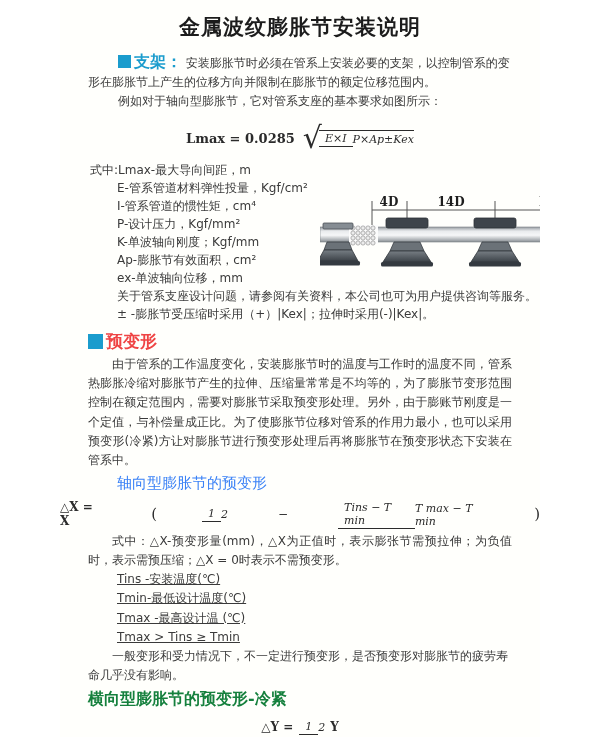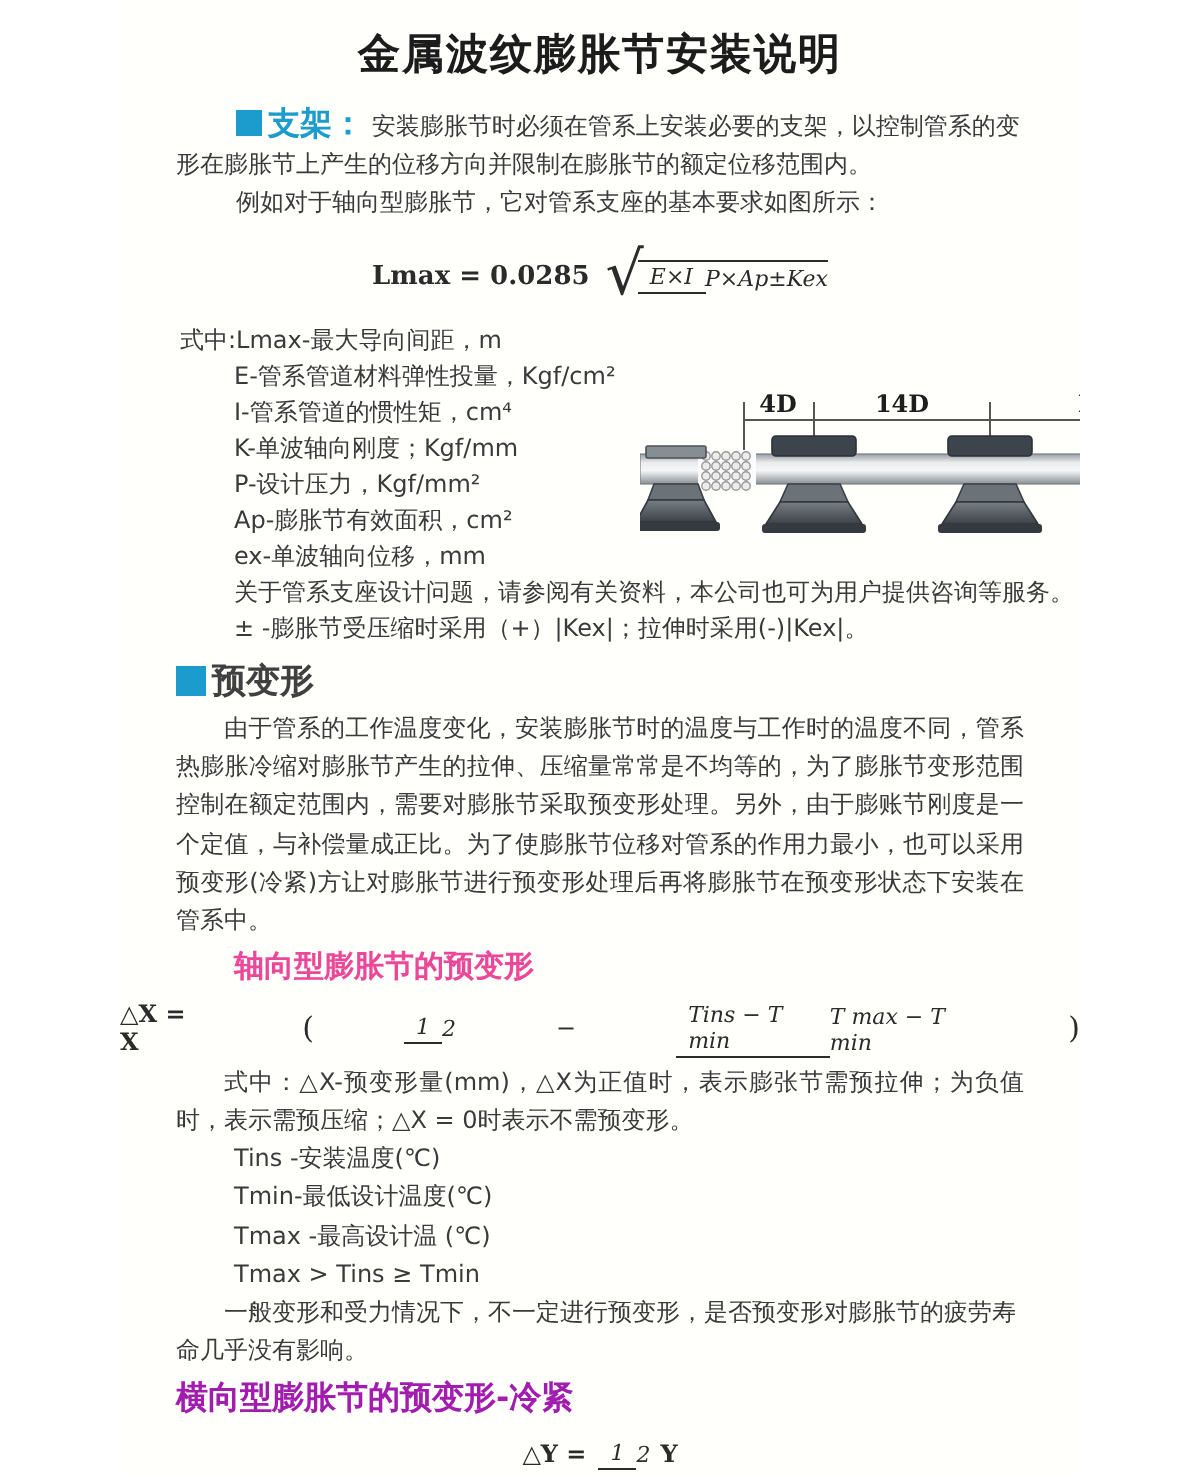--- a/index.html
+++ b/index.html
@@ -84,8 +84,8 @@
     <div class="def-line">式中:Lmax-最大导向间距，m</div>
     <div class="def-line indent">E-管系管道材料弹性投量，Kgf/cm²</div>
     <div class="def-line indent">I-管系管道的惯性矩，cm⁴</div>
+    <div class="def-line indent">P-设计压力，Kgf/mm²</div>
     <div class="def-line indent">K-单波轴向刚度；Kgf/mm</div>
-    <div class="def-line indent">P-设计压力，Kgf/mm²</div>
     <div class="def-line indent">Ap-膨胀节有效面积，cm²</div>
     <div class="def-line indent">ex-单波轴向位移，mm</div>
     <div class="def-line indent">关于管系支座设计问题，请参阅有关资料，本公司也可为用户提供咨询等服务。</div>

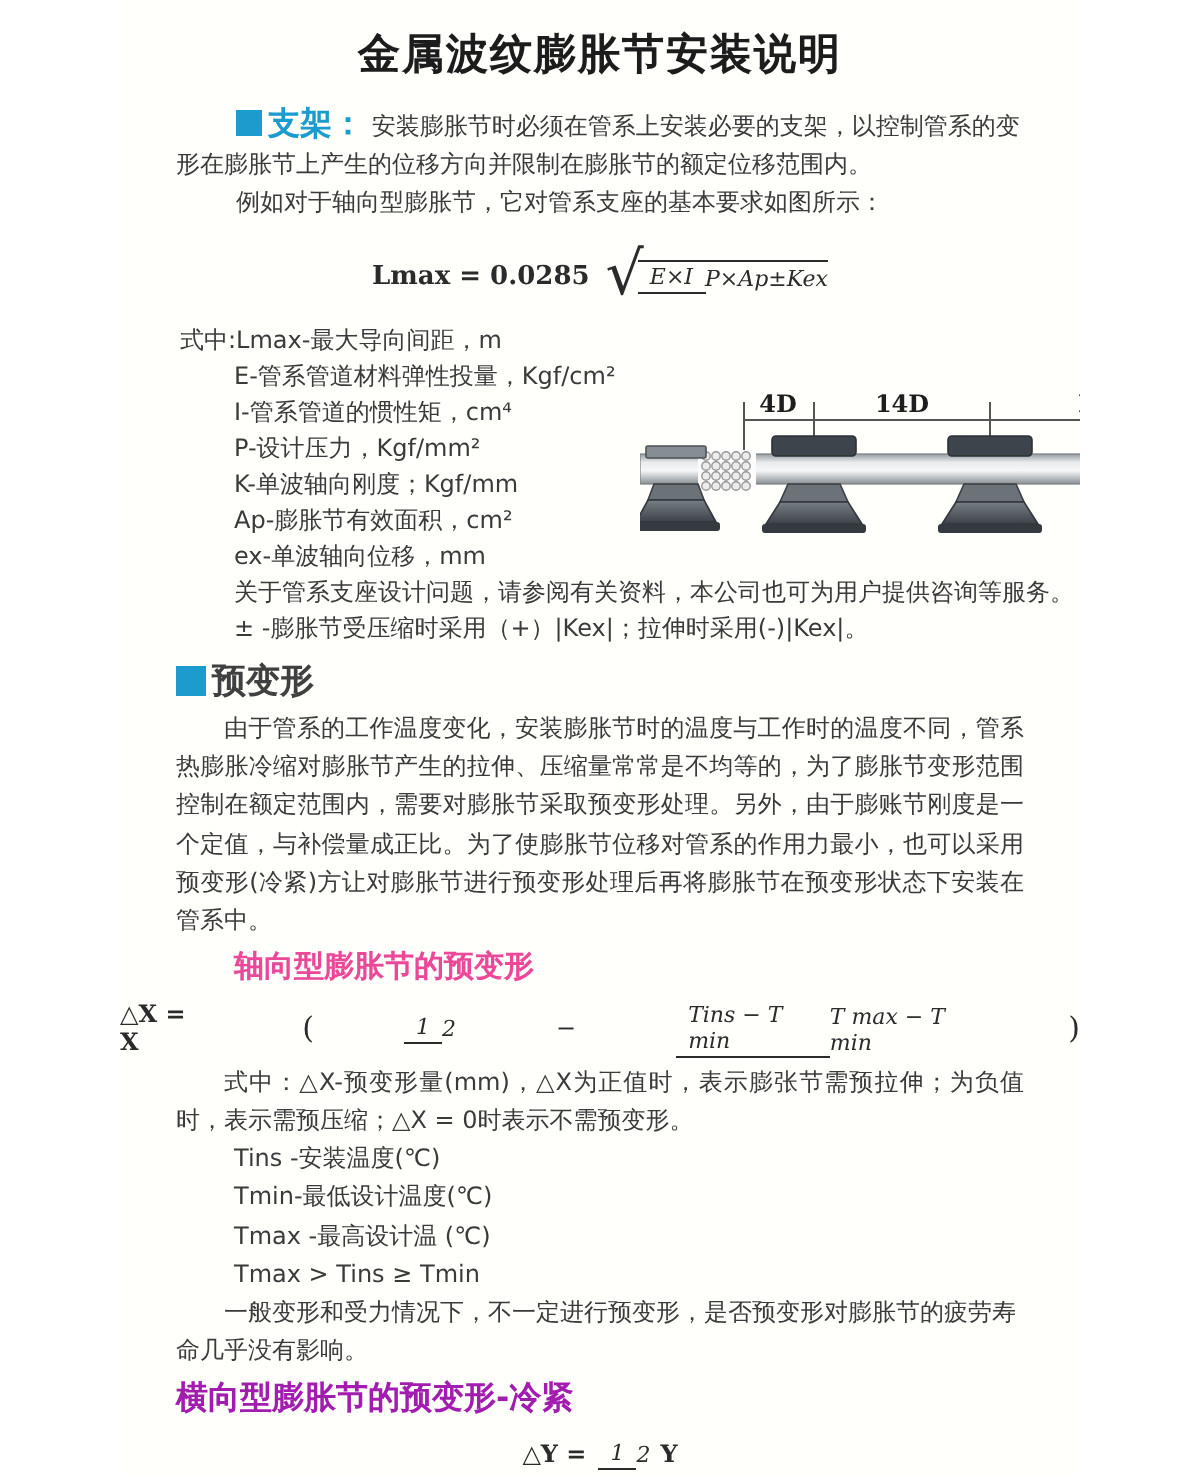--- a/index.html
+++ b/index.html
@@ -43,7 +43,7 @@
   .defs { margin:4px 0 0 30px; font-size:12px; line-height:18px; }
   .def-line.indent { padding-left:27px; }
 
-  .sec2-h { margin:6px 28px 0; color:#404040; font-size:17px; font-weight:bold; line-height:24px; }
+  .sec2-h { margin:6px 28px 0; color:#ef4444; font-size:17px; font-weight:bold; line-height:24px; }
   .sec2-p { margin-top:2px; text-indent:24px; line-height:19.2px; text-align:justify; }
 
   .sub-h { margin:2px 0 0 57px; color:#ec4899; font-size:15px; font-weight:700; line-height:22px; }

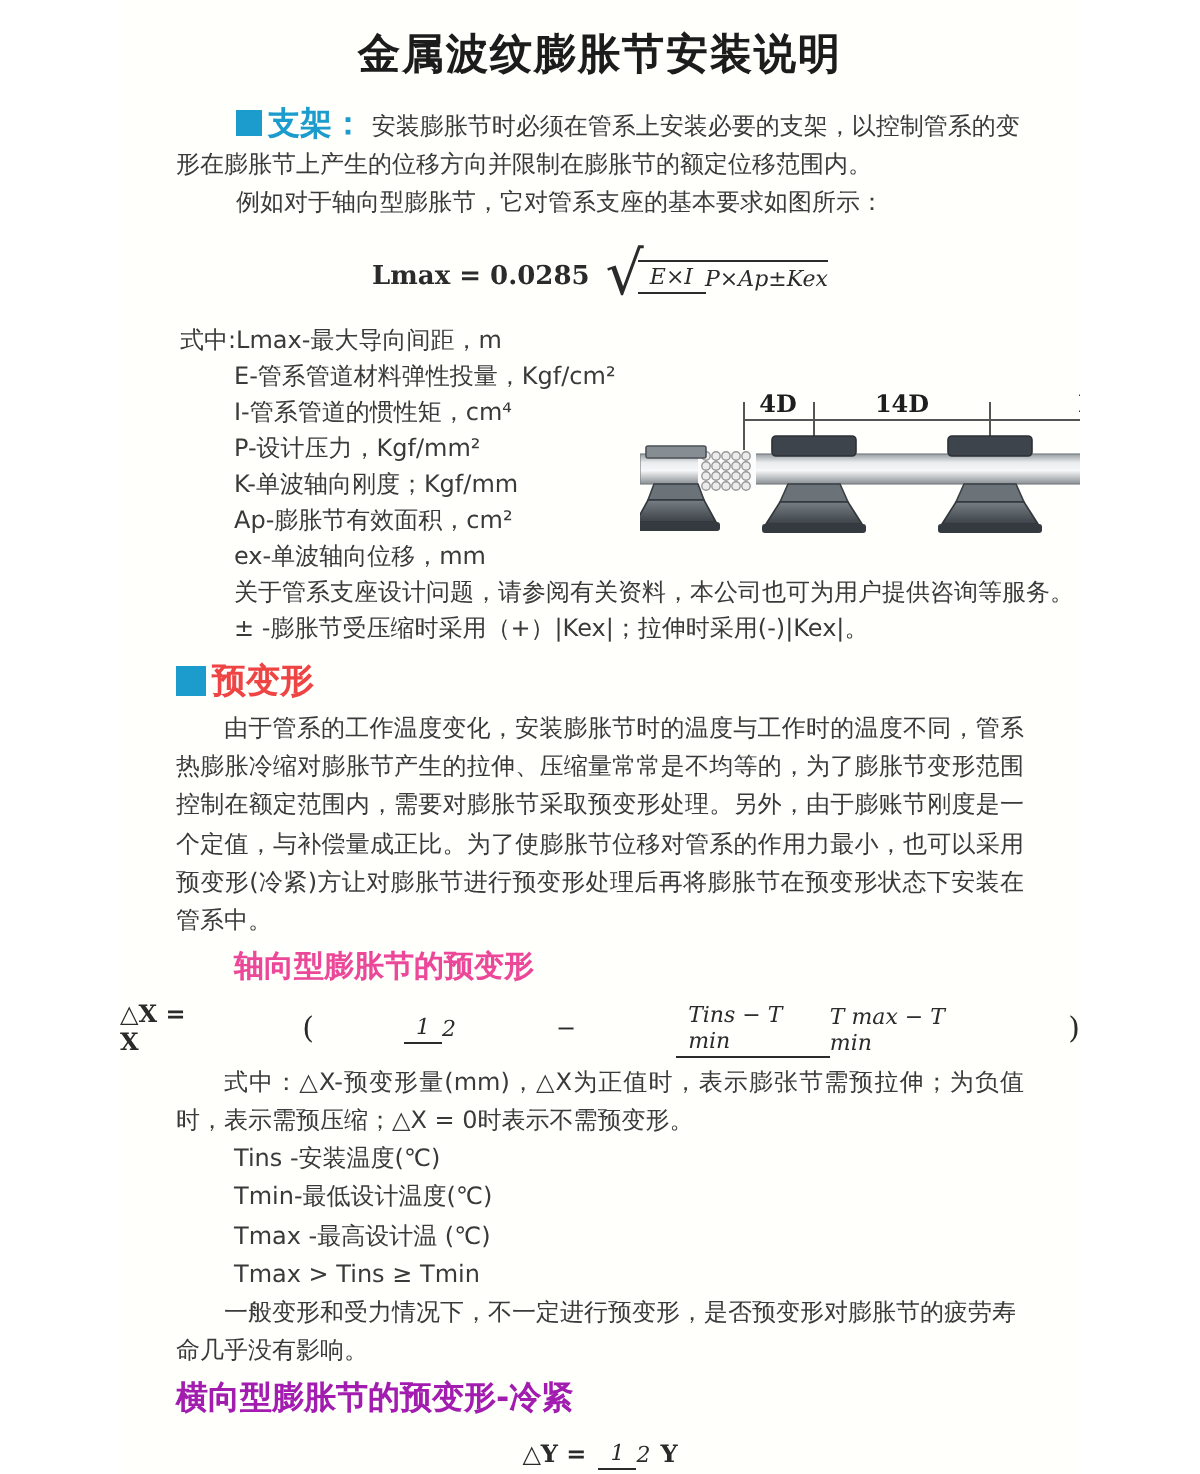--- a/index.html
+++ b/index.html
@@ -46,7 +46,7 @@
   .sec2-h { margin:6px 28px 0; color:#ef4444; font-size:17px; font-weight:bold; line-height:24px; }
   .sec2-p { margin-top:2px; text-indent:24px; line-height:19.2px; text-align:justify; }
 
-  .sub-h { margin:2px 0 0 57px; color:#ec4899; font-size:15px; font-weight:700; line-height:22px; }
+  .sub-h { margin:2px 0 0 57px; color:#3b82f6; font-size:15px; font-weight:400; line-height:22px; }
   .sub-h2 { margin:2px 0 0 28px; color:#a21caf; font-size:16px; font-weight:600; line-height:24px; }
 
   .explain { margin-top:2px; text-indent:24px; text-align:justify; }

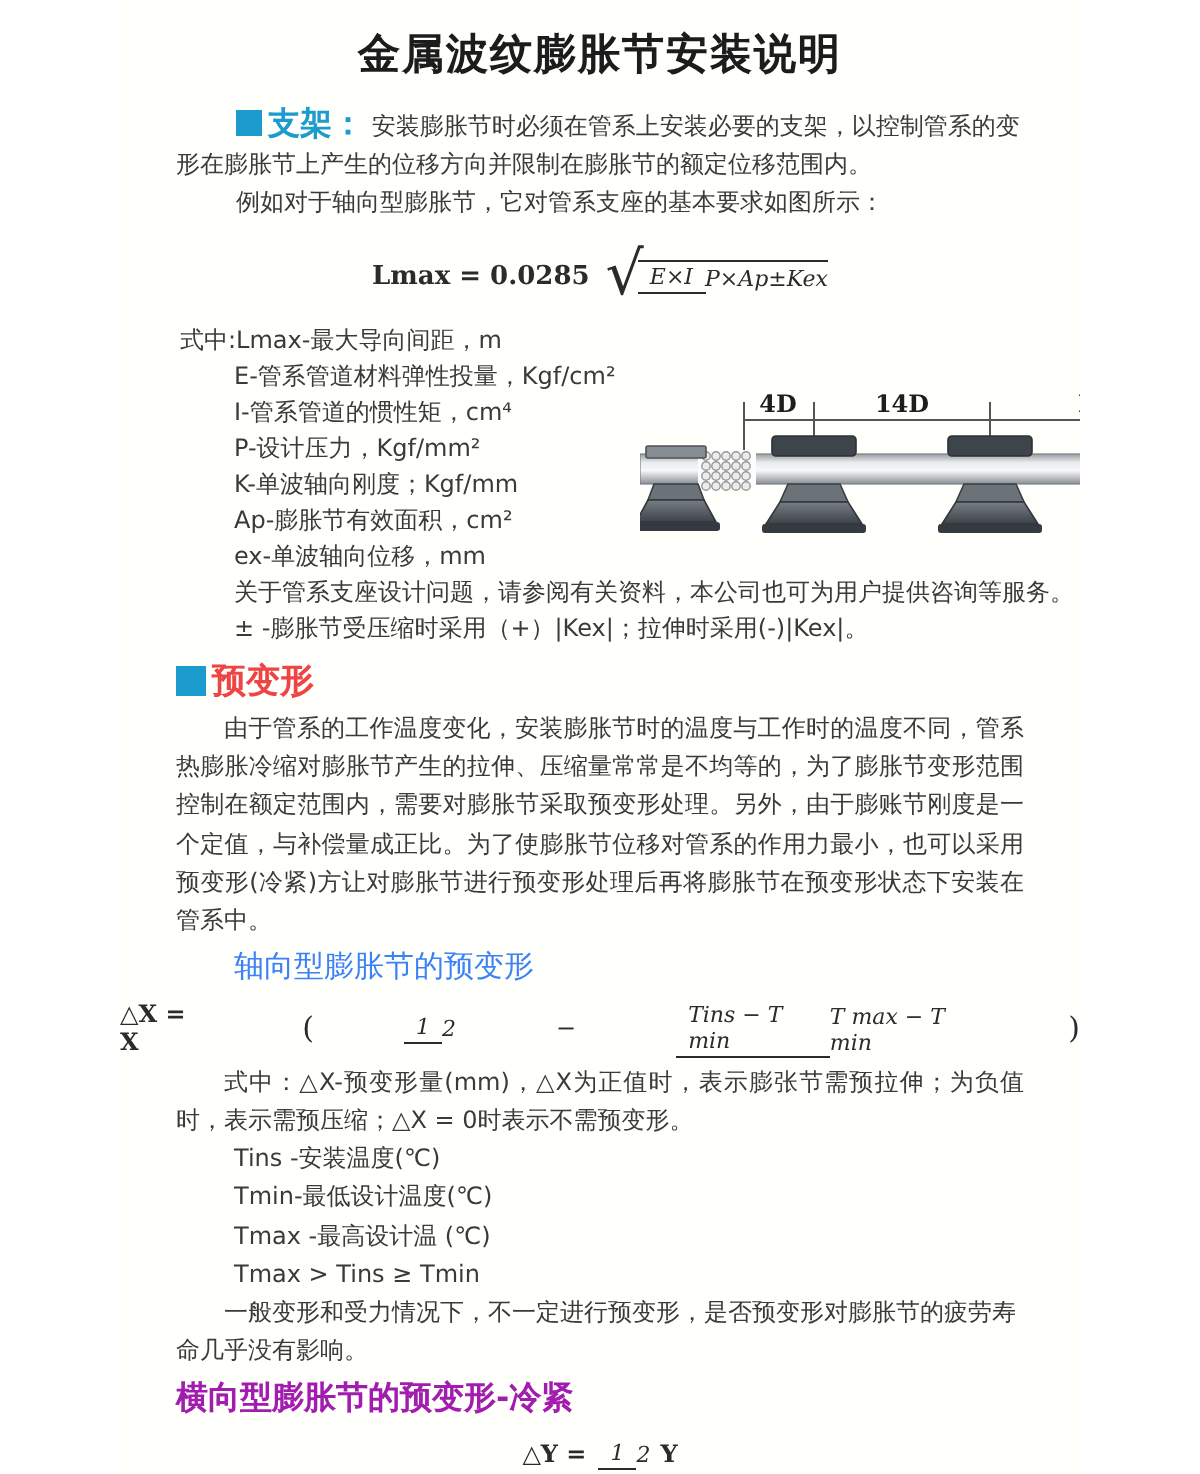--- a/index.html
+++ b/index.html
@@ -50,7 +50,7 @@
   .sub-h2 { margin:2px 0 0 28px; color:#a21caf; font-size:16px; font-weight:600; line-height:24px; }
 
   .explain { margin-top:2px; text-indent:24px; text-align:justify; }
-  .temps { margin:0 0 0 57px; font-size:12px; line-height:19.2px; }
+  .temps { margin:0 0 0 57px; font-size:12px; line-height:19.2px;text-decoration:underline; }
   .note-line { margin:0 28px; font-size:12px; line-height:19.2px; text-indent:24px; }
   .final-line { margin:4px 0 0 57px; font-size:12px; line-height:19px; }
 

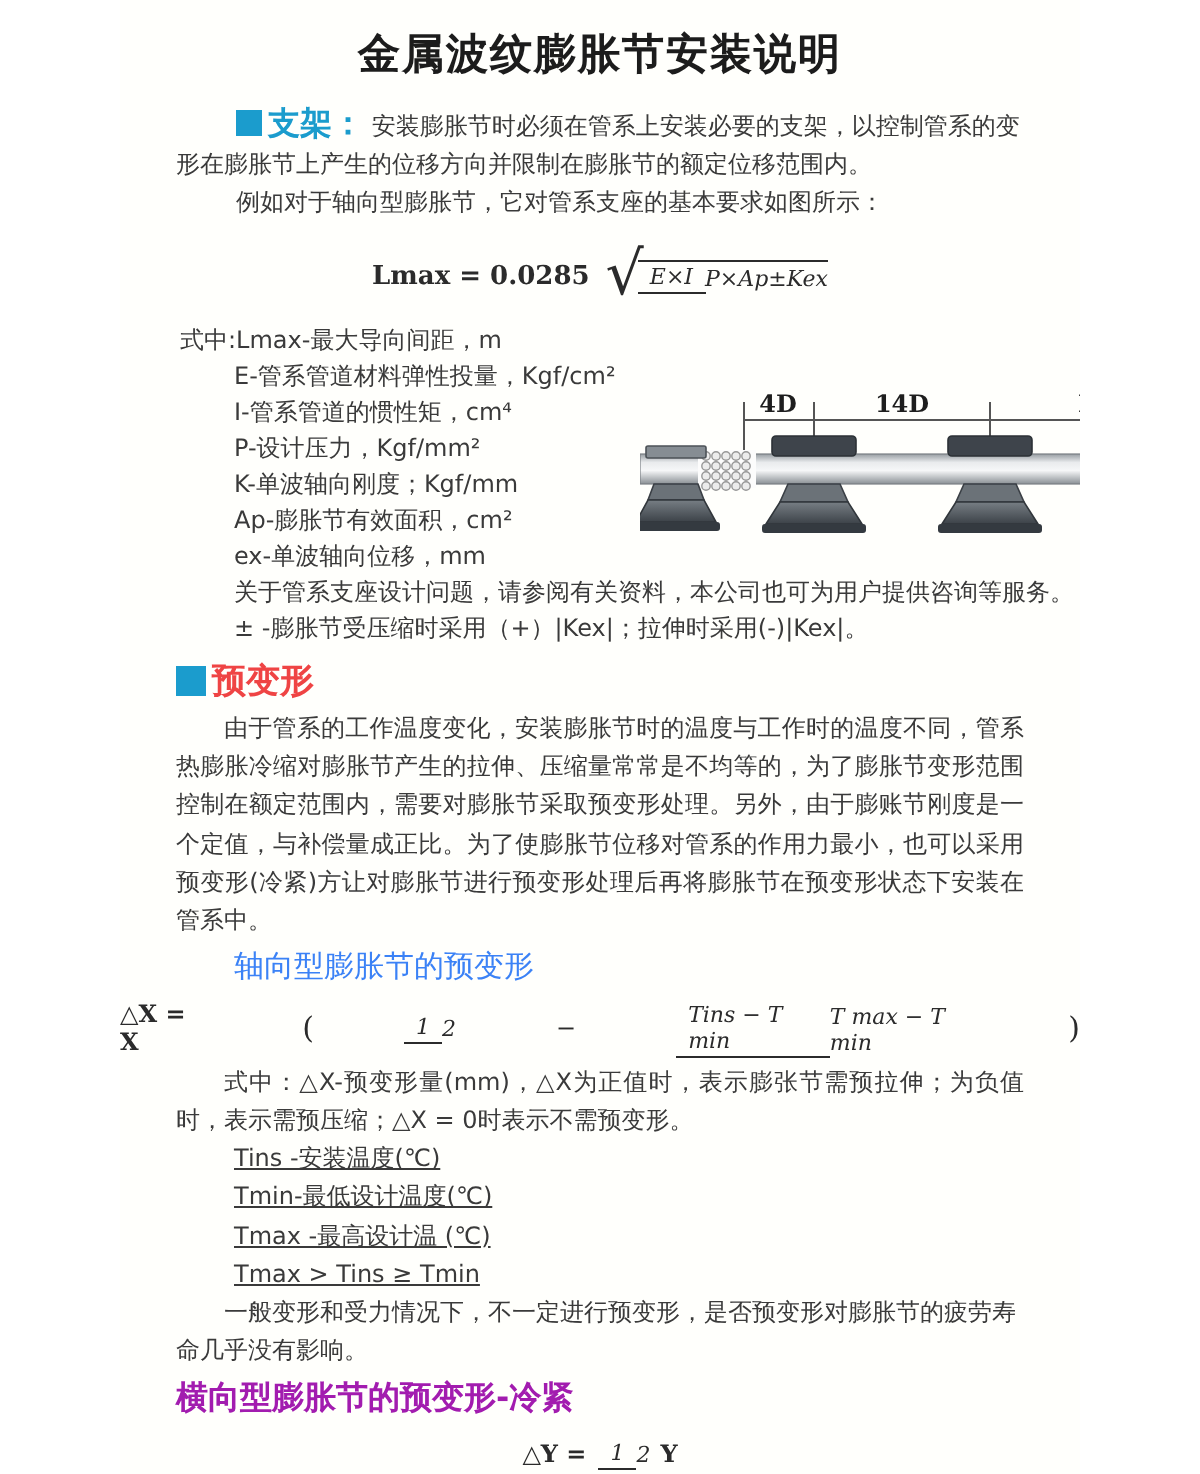--- a/index.html
+++ b/index.html
@@ -47,7 +47,7 @@
   .sec2-p { margin-top:2px; text-indent:24px; line-height:19.2px; text-align:justify; }
 
   .sub-h { margin:2px 0 0 57px; color:#3b82f6; font-size:15px; font-weight:400; line-height:22px; }
-  .sub-h2 { margin:2px 0 0 28px; color:#a21caf; font-size:16px; font-weight:600; line-height:24px; }
+  .sub-h2 { margin:2px 0 0 28px; color:#15803d; font-size:16px; font-weight:600; line-height:24px; }
 
   .explain { margin-top:2px; text-indent:24px; text-align:justify; }
   .temps { margin:0 0 0 57px; font-size:12px; line-height:19.2px;text-decoration:underline; }

